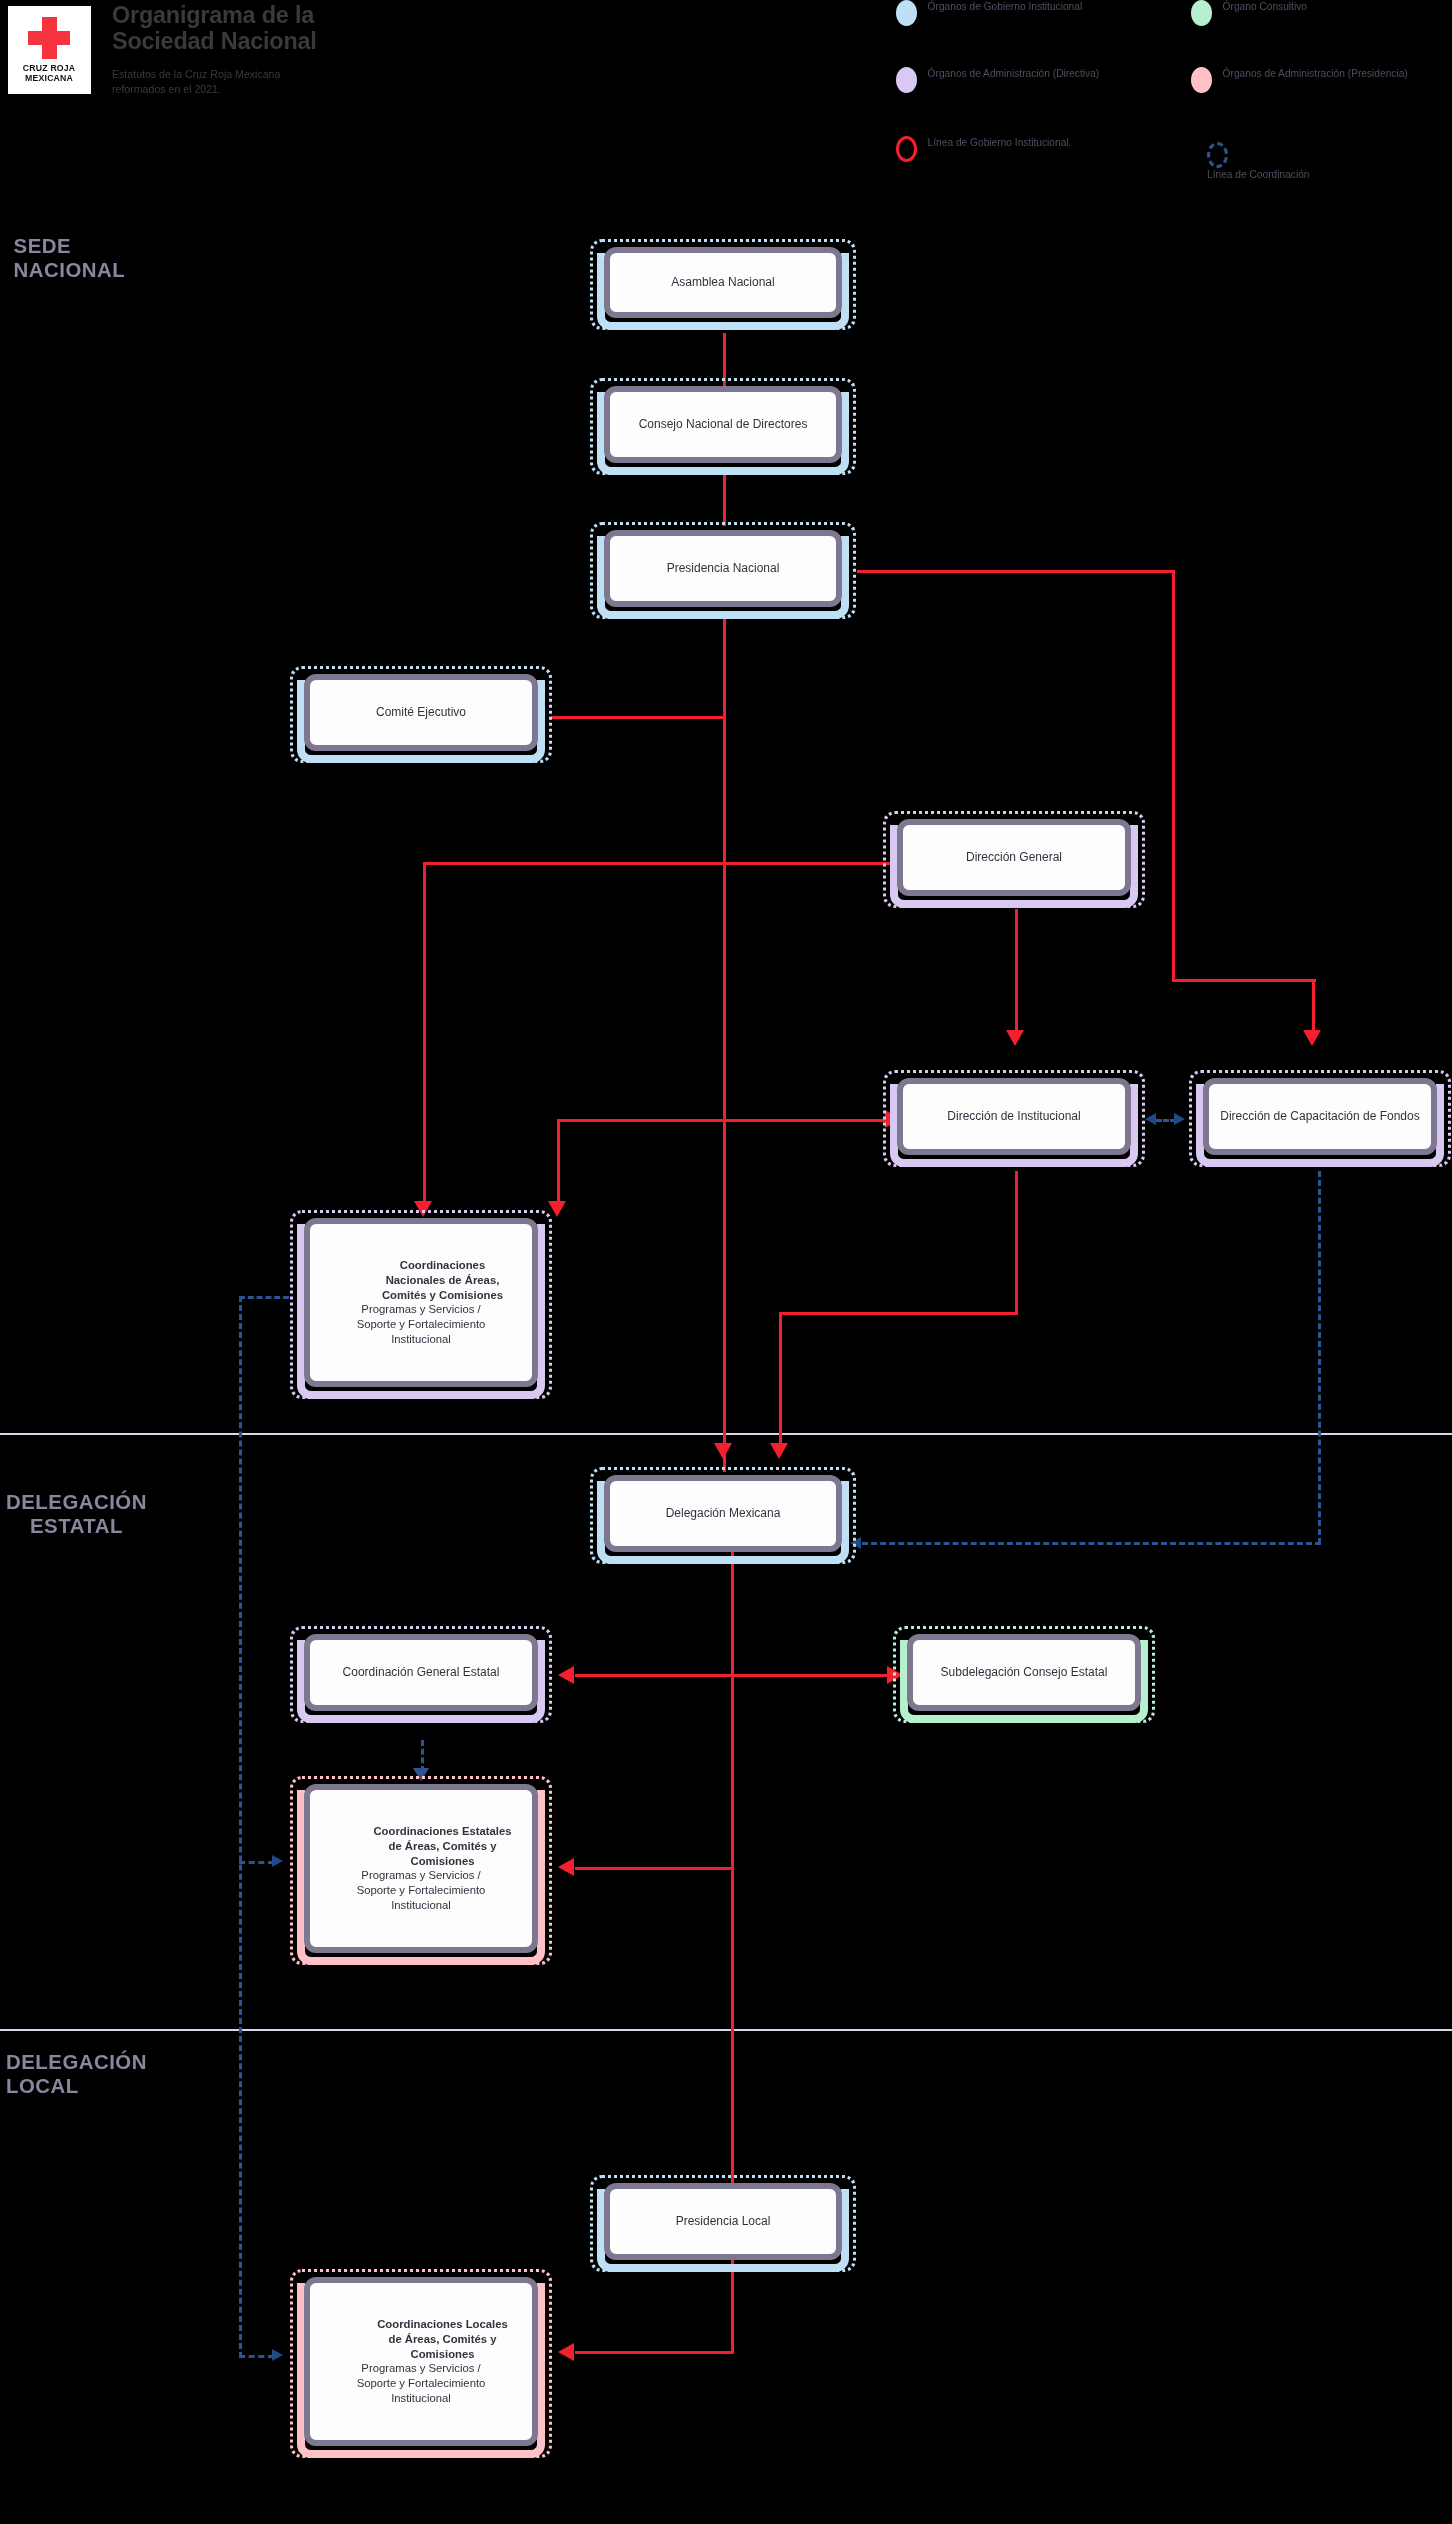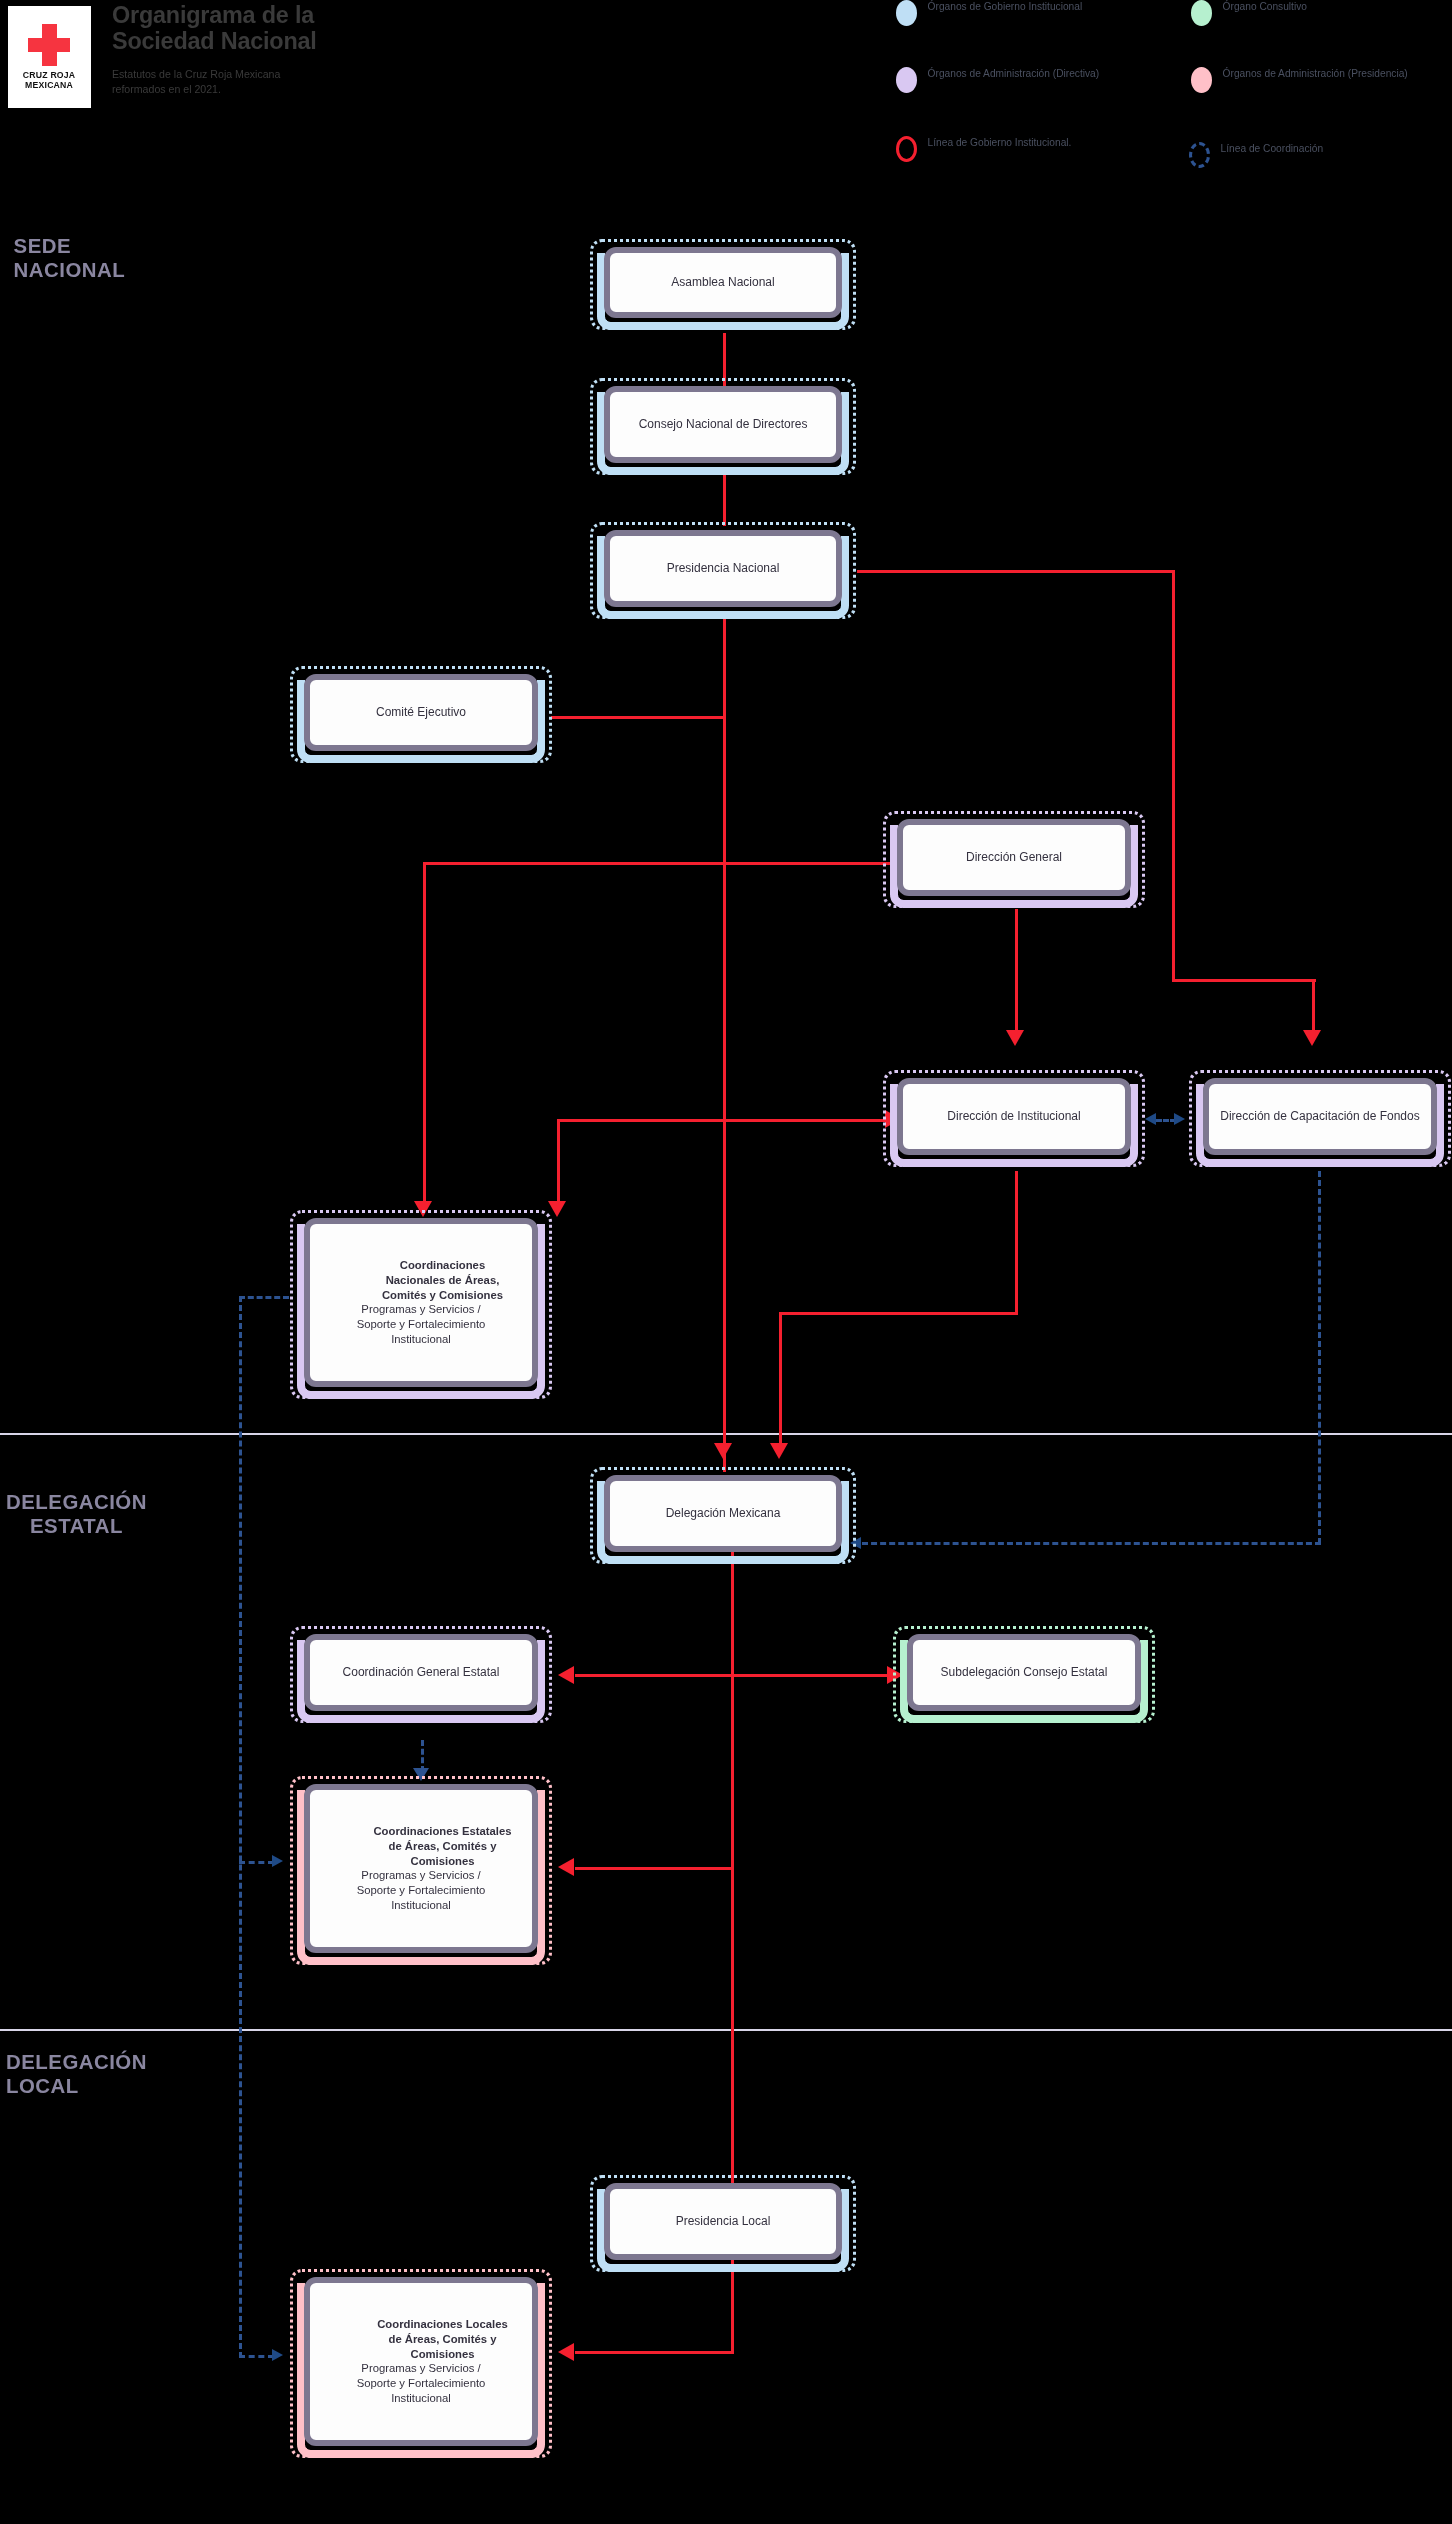--- a/index.html
+++ b/index.html
@@ -20,7 +20,7 @@
   
   #header{position:absolute;left:0;top:0;width:1452px;height:189px;}
   .logo-box{
-    position:absolute;left:7.6px;top:6px;width:83px;height:102px;
+    position:absolute;left:7.6px;top:6px;width:83px;height:88px;
     background:#ffffff;display:flex;flex-direction:column;
     align-items:center;justify-content:center;
   }

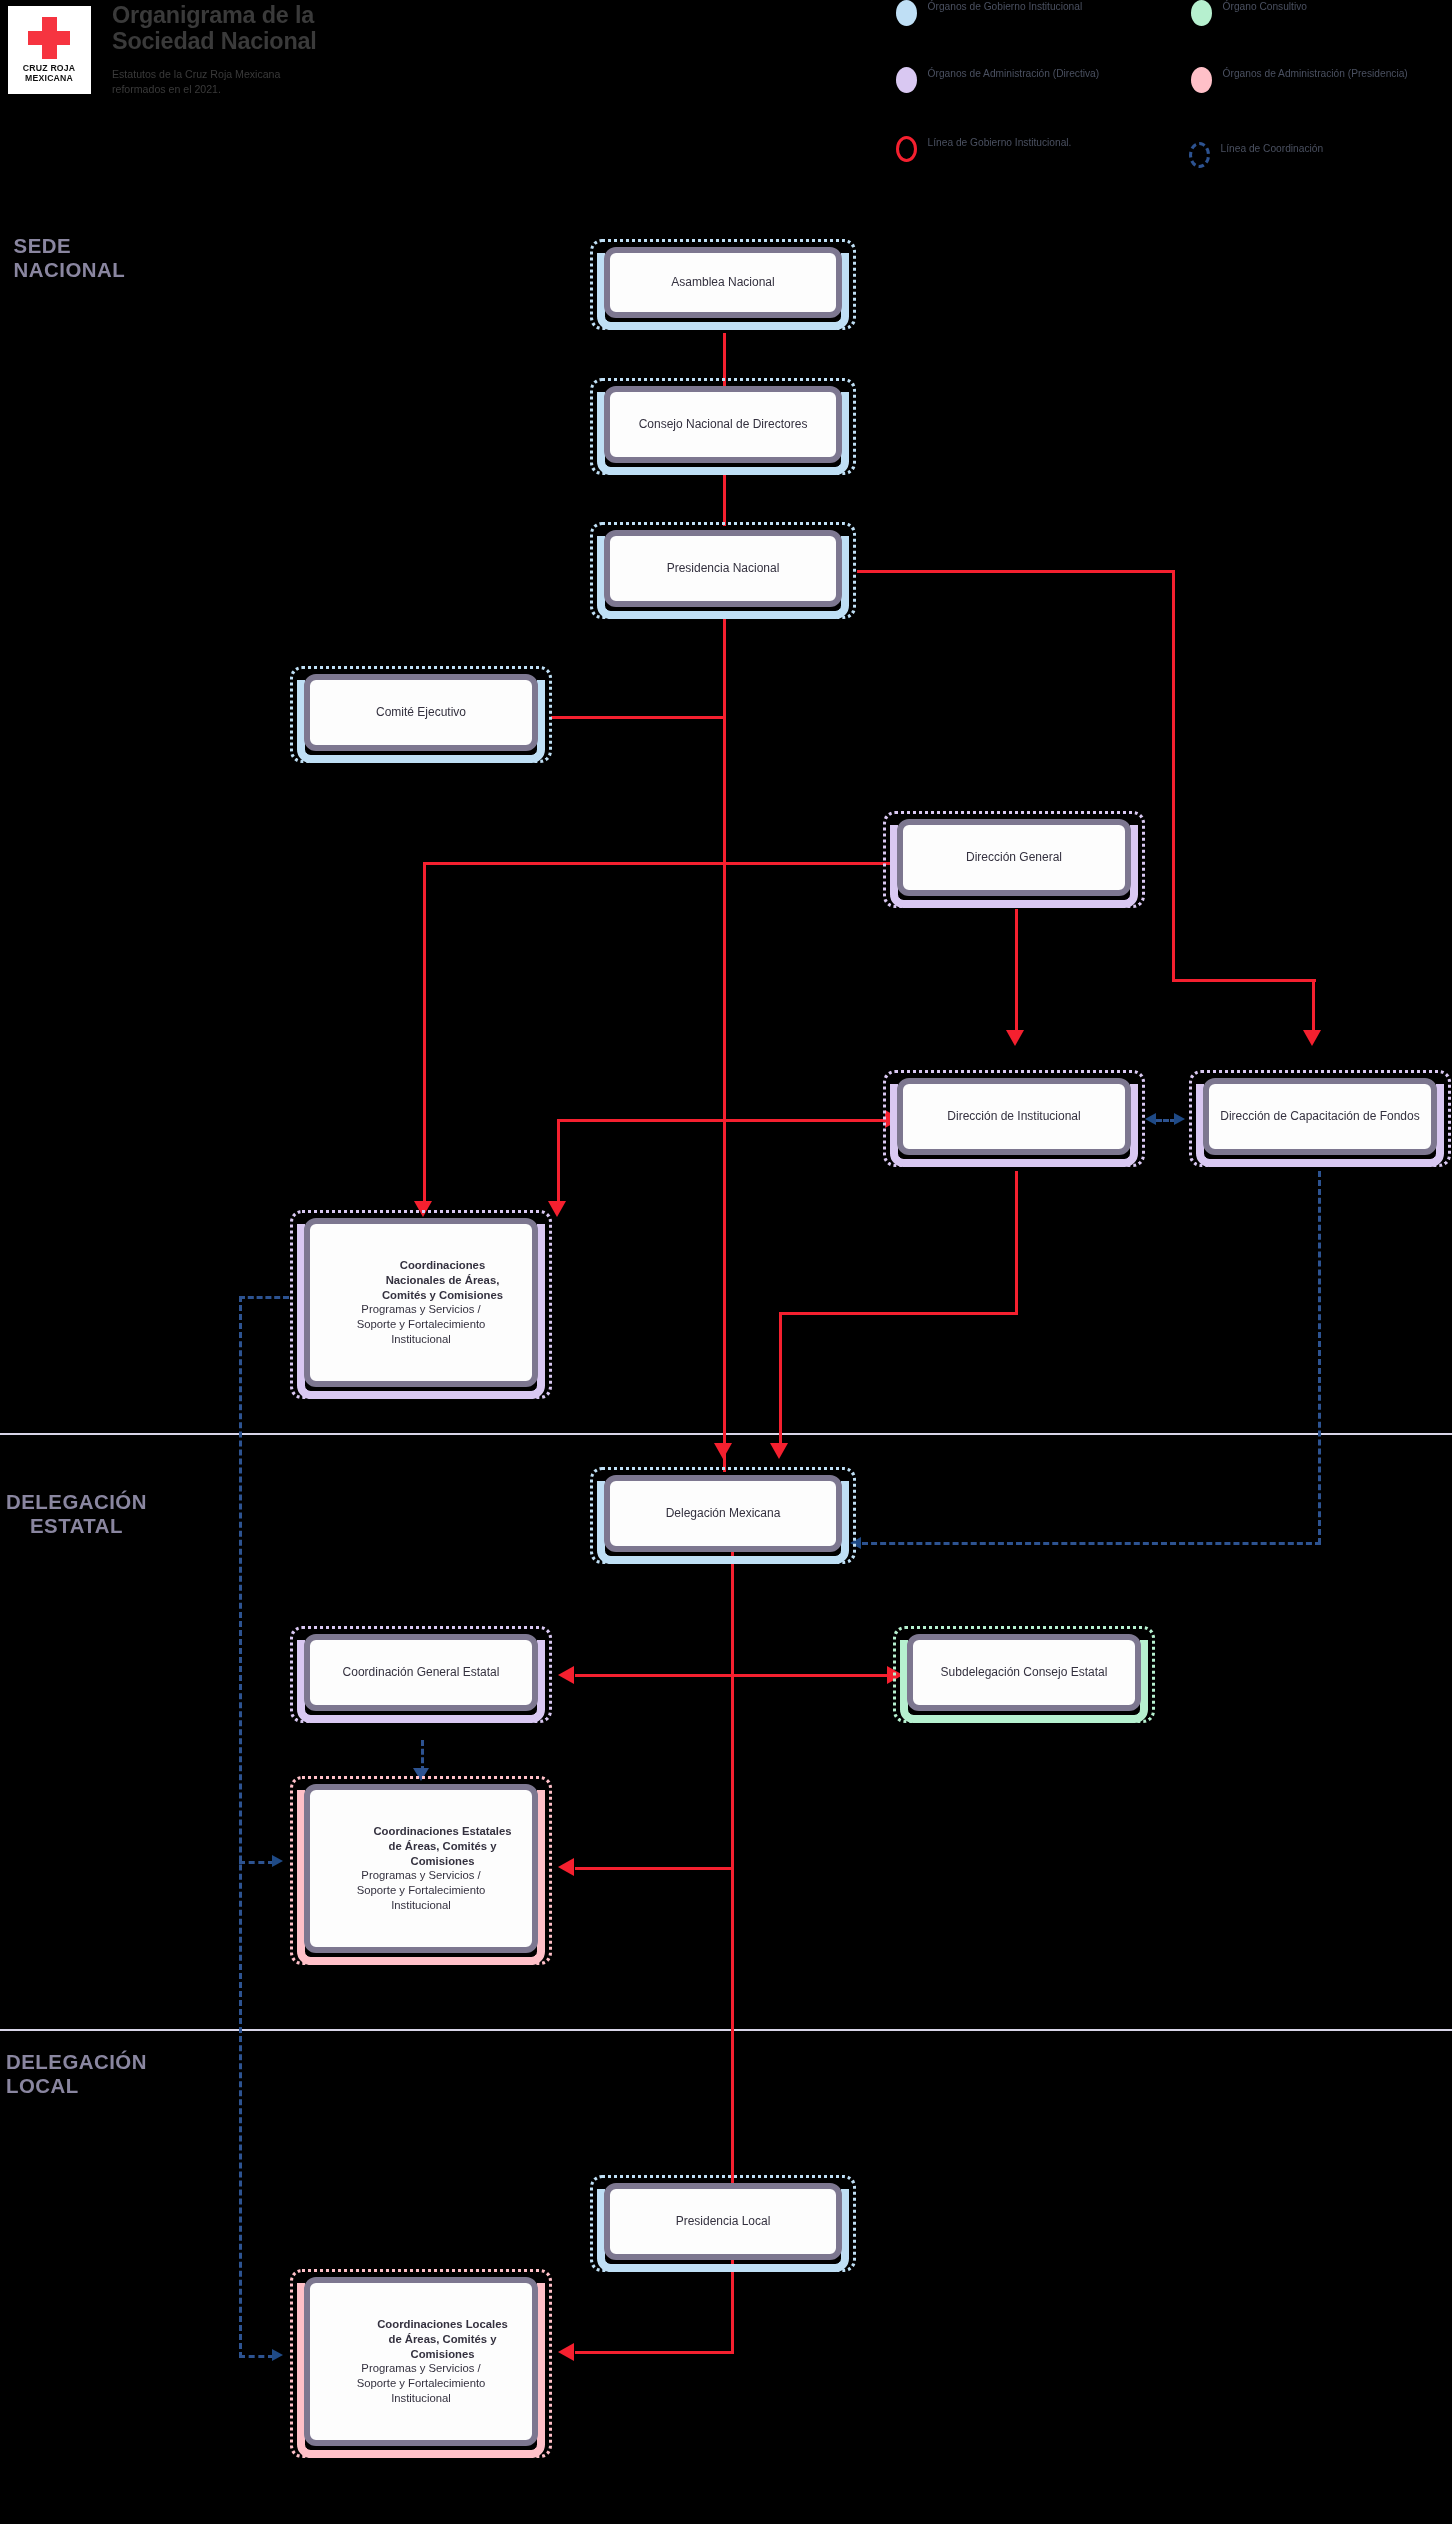--- a/index.html
+++ b/index.html
@@ -153,7 +153,7 @@
       <span class="lg-ring" id="lgd4" style="border: 3px solid rgb(245, 32, 47);"></span>
       <span class="lg-label">Línea de Gobierno Institucional.</span>
       </div>
-    <div class="lg-item" style="left:293px;top:142px;">
+    <div class="lg-item" style="left:311px;top:142px;flex-direction:column;">
       <span class="lg-ring" id="lgd5" style="border: 3px dashed rgb(45, 83, 145);"></span>
       <span class="lg-label">Línea de Coordinación</span>
       </div>

